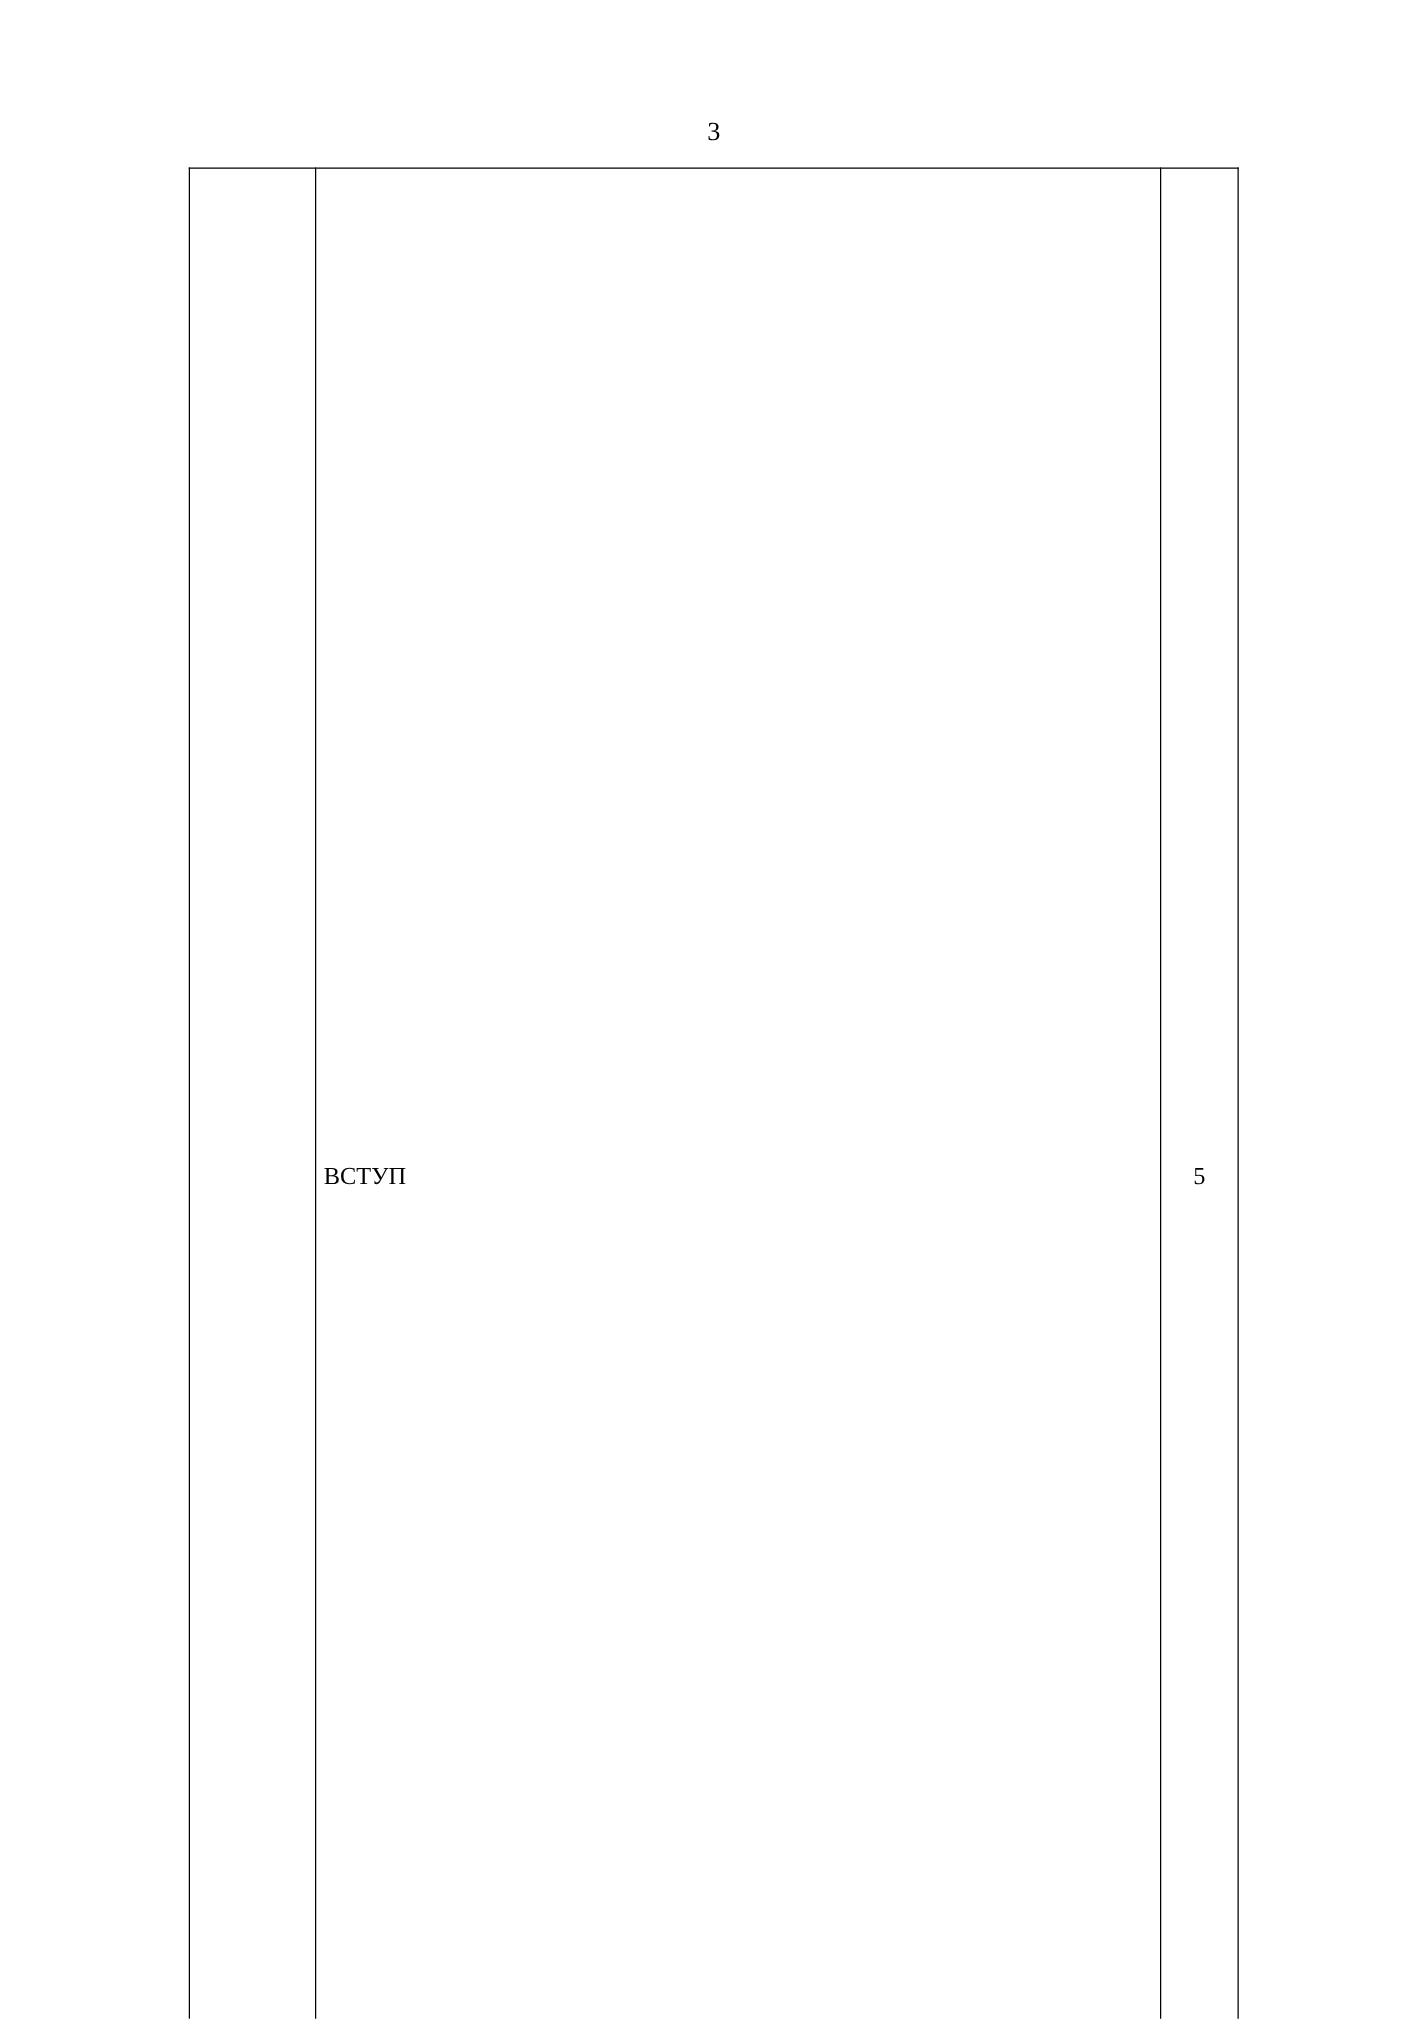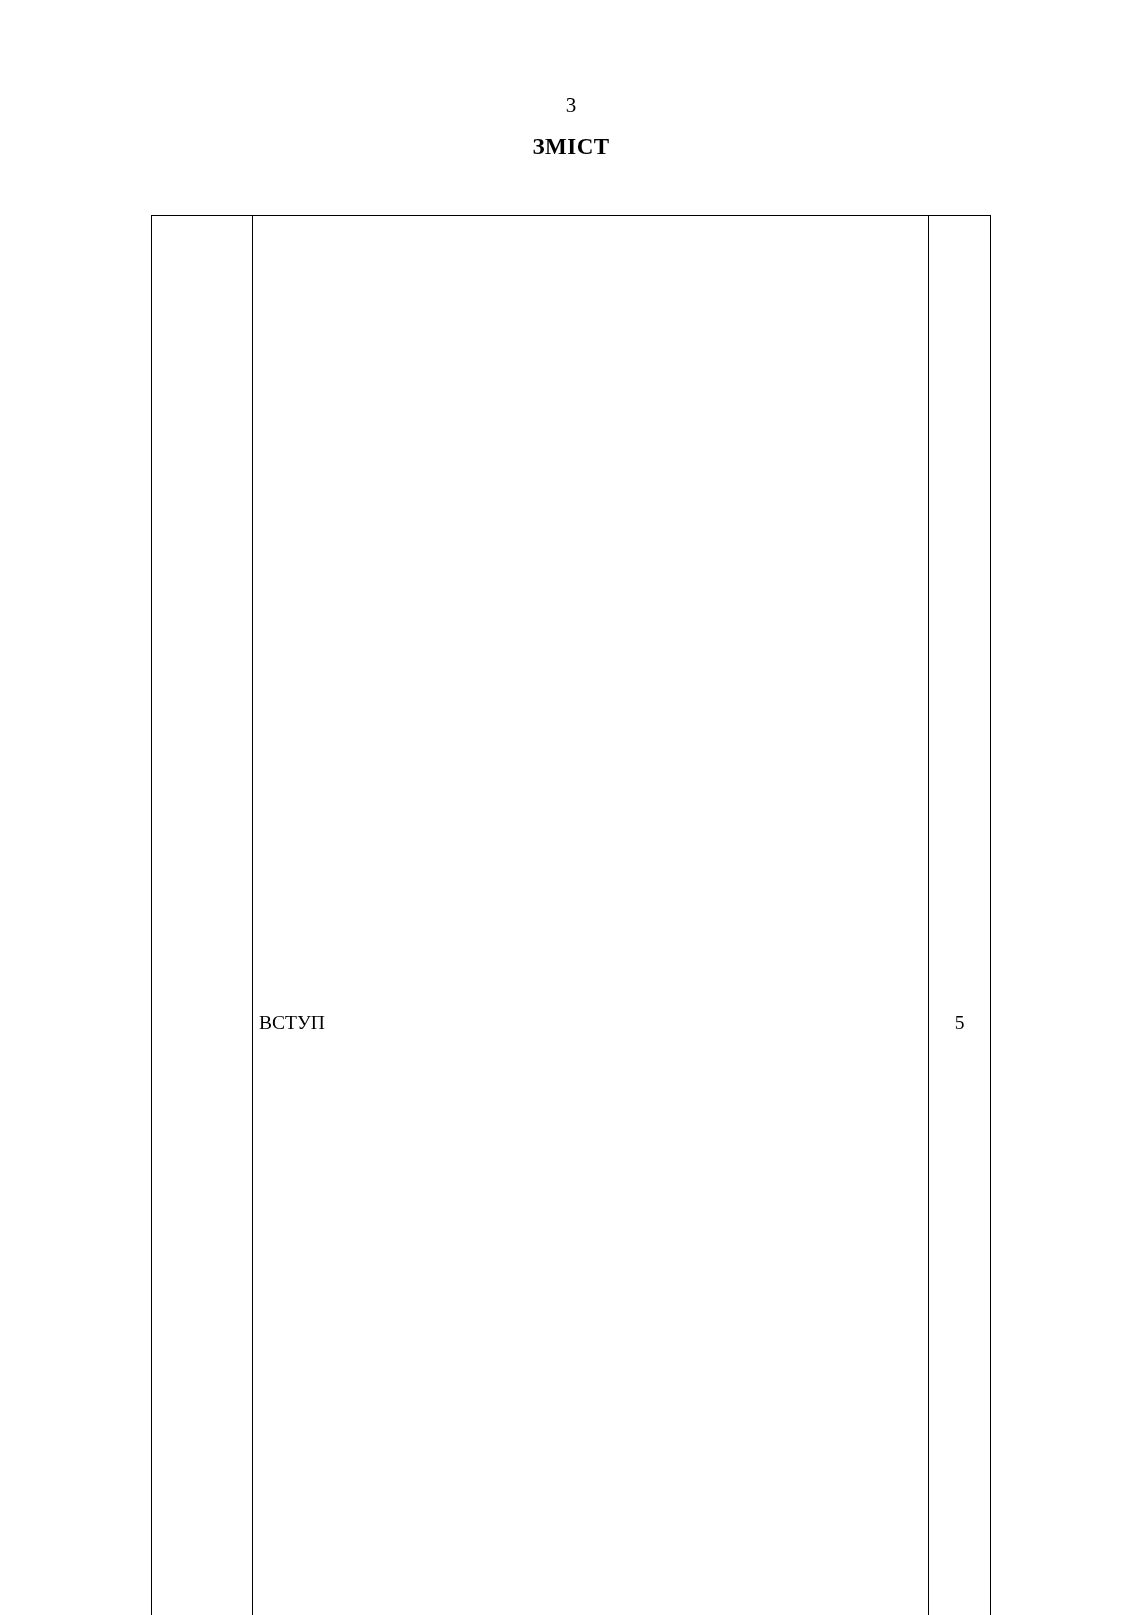--- a/index.html
+++ b/index.html
@@ -68,7 +68,6 @@
 <div class="page">
 
   <div class="page-number">3</div>
-  <div class="doc-title">ЗМІСТ</div>
 
   <table class="toc">
     <tbody>

